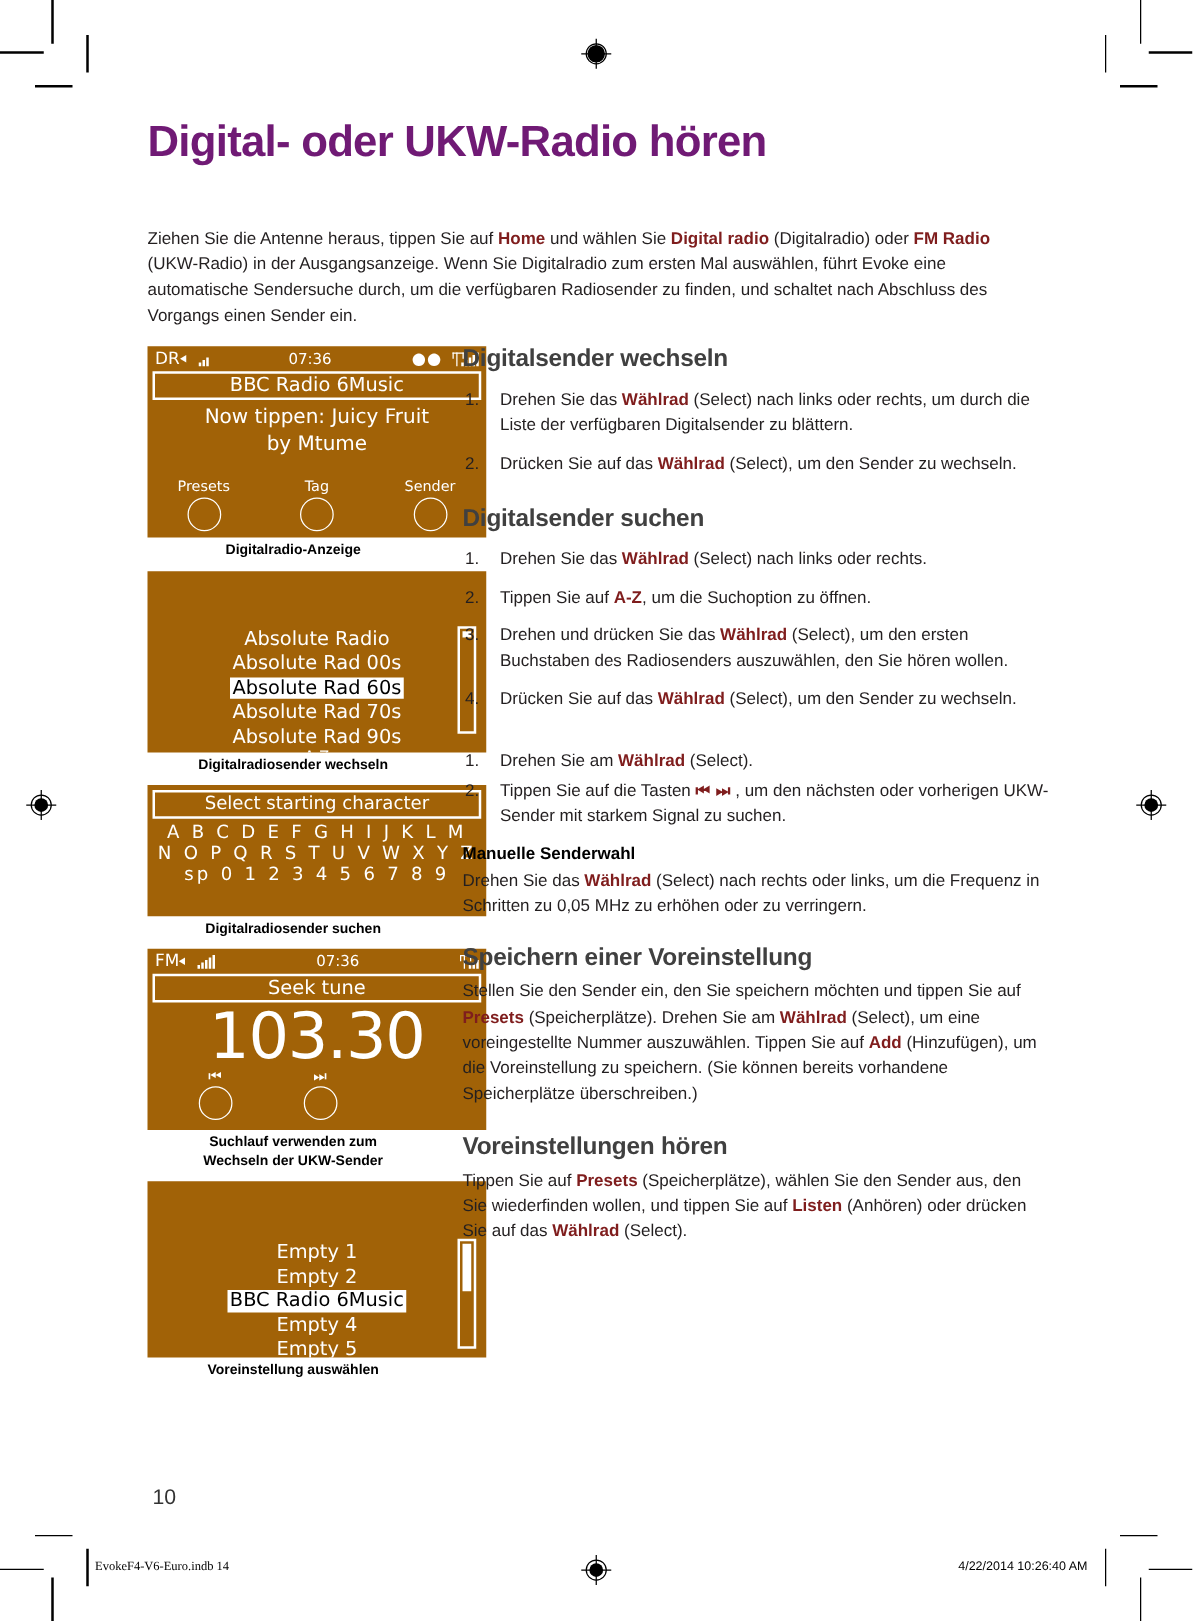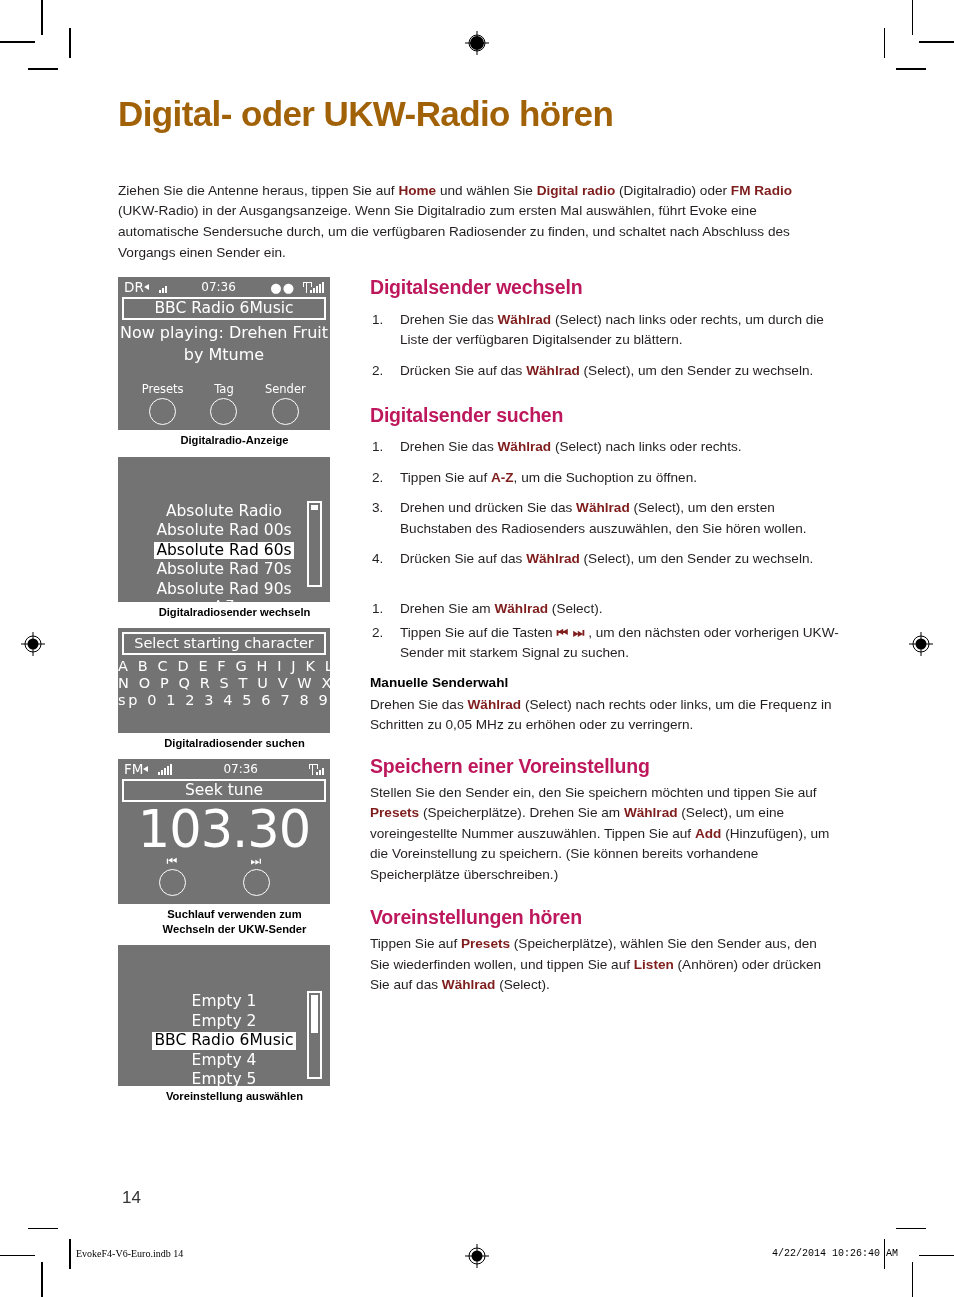--- a/index.html
+++ b/index.html
@@ -38,7 +38,7 @@
     letter-spacing: -0.6px;
     margin: 0 0 48px 0;
     line-height: 1.05;
-    color: #a16207;
+    color: #701a75;
   }
 
   .intro {

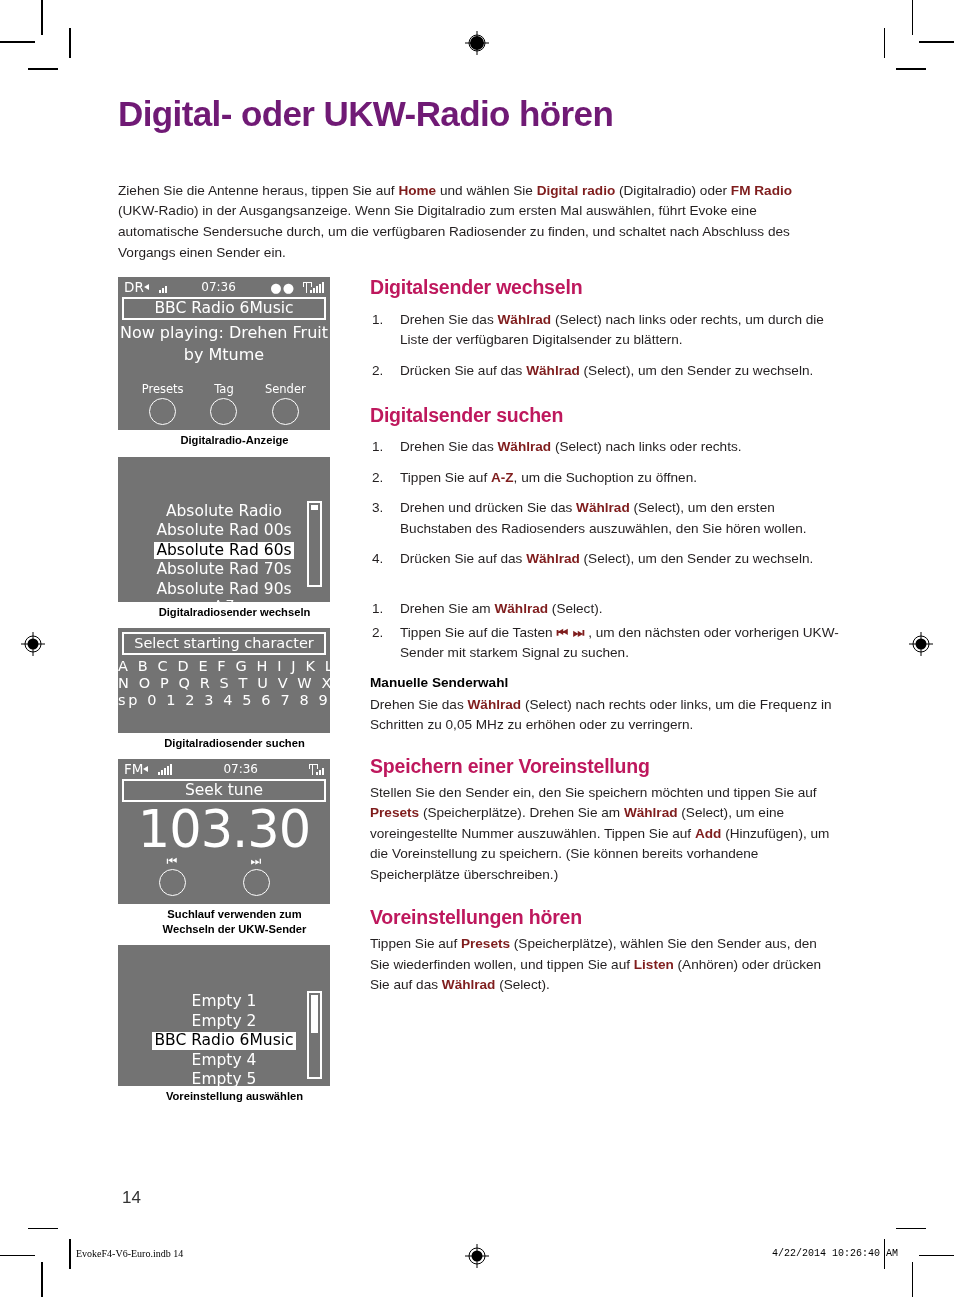--- a/index.html
+++ b/index.html
@@ -69,8 +69,8 @@
   .figure { margin-bottom: 9px; }
   .screen {
     position: relative;
-    width: 212px;
-    background: #737373;
+    width: 271px;
+    background: #a16207;
     color: #fff;
     font-family: "DejaVu Sans", sans-serif;
     overflow: hidden;

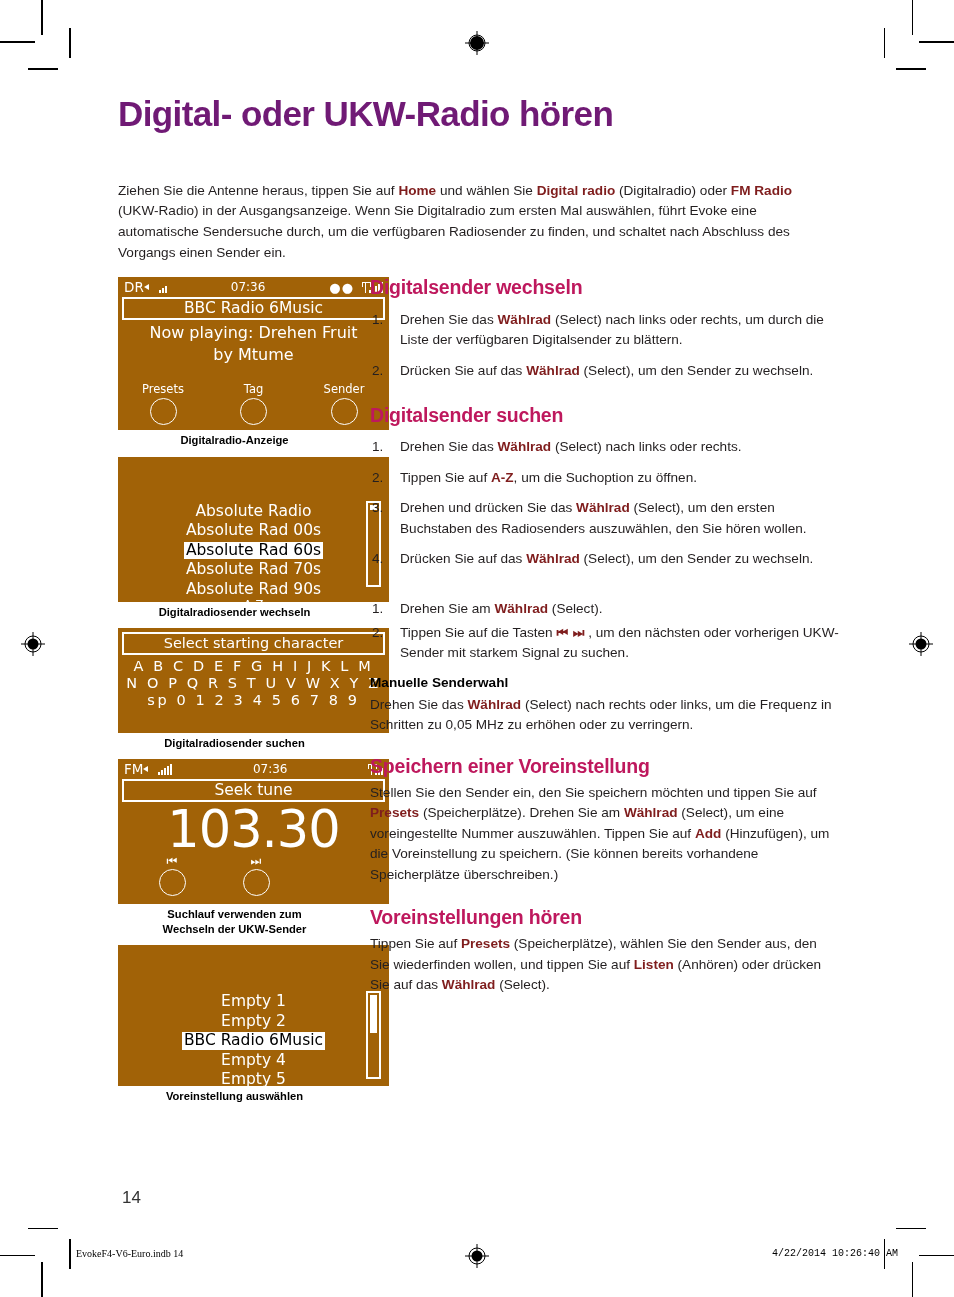--- a/index.html
+++ b/index.html
@@ -219,7 +219,7 @@
   h2.sec {
     font-size: 19.5px;
     font-weight: bold;
-    color: #be185d;
+    color: #404040;
     margin: 0 0 11px 0;
     line-height: 1.1;
     letter-spacing: -0.2px;

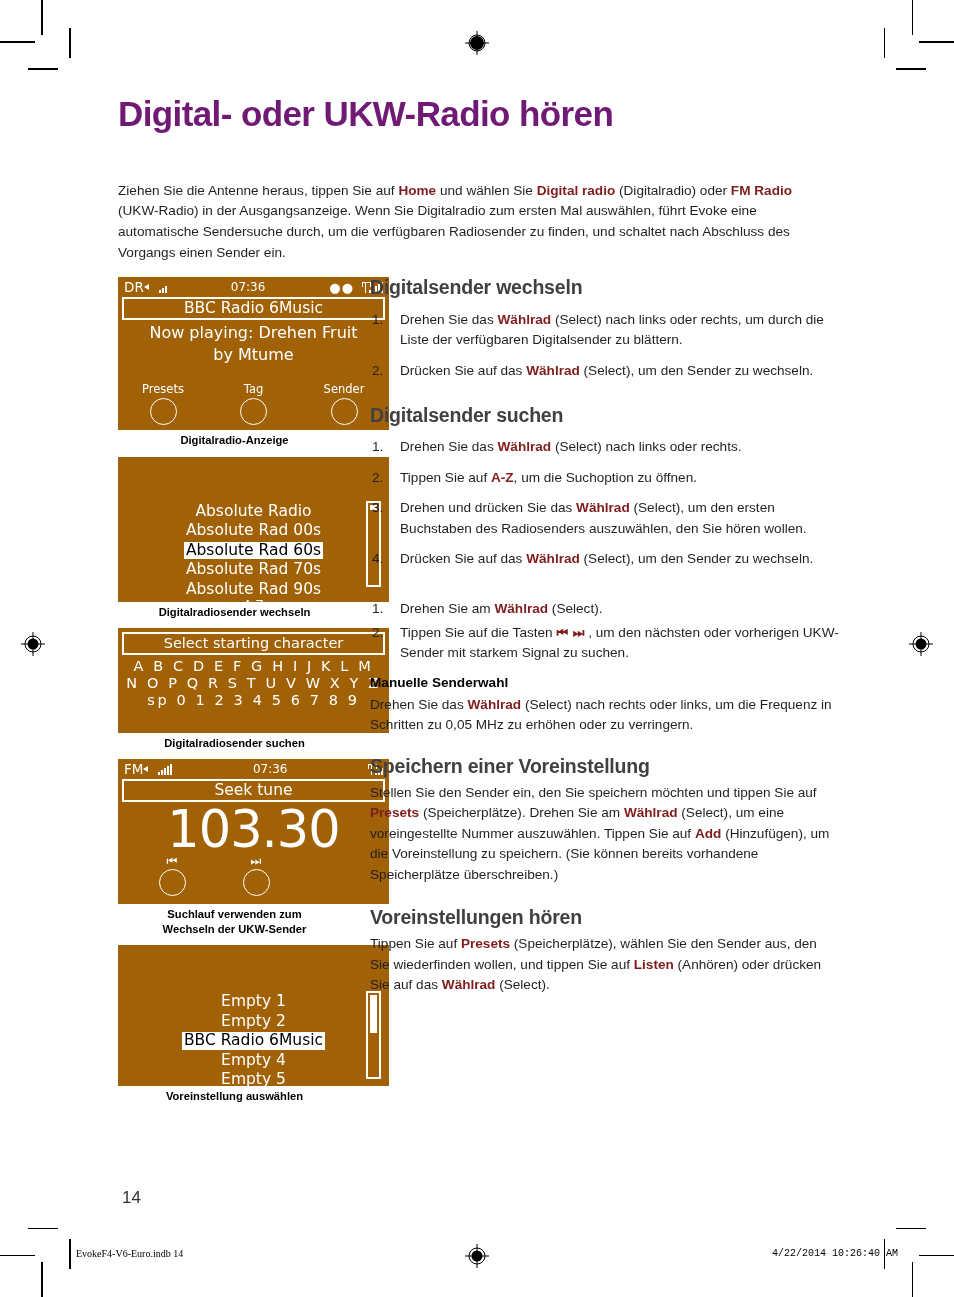--- a/index.html
+++ b/index.html
@@ -384,7 +384,7 @@
               </span>
           </div>
           <div class="boxline">BBC Radio 6Music</div>
-          <div class="nowplaying">Now playing: Drehen Fruit</div>
+          <div class="nowplaying">Now tippen: Juicy Fruit</div>
           <div class="nowplaying">by Mtume</div>
           <div class="softkeys">
             <div>

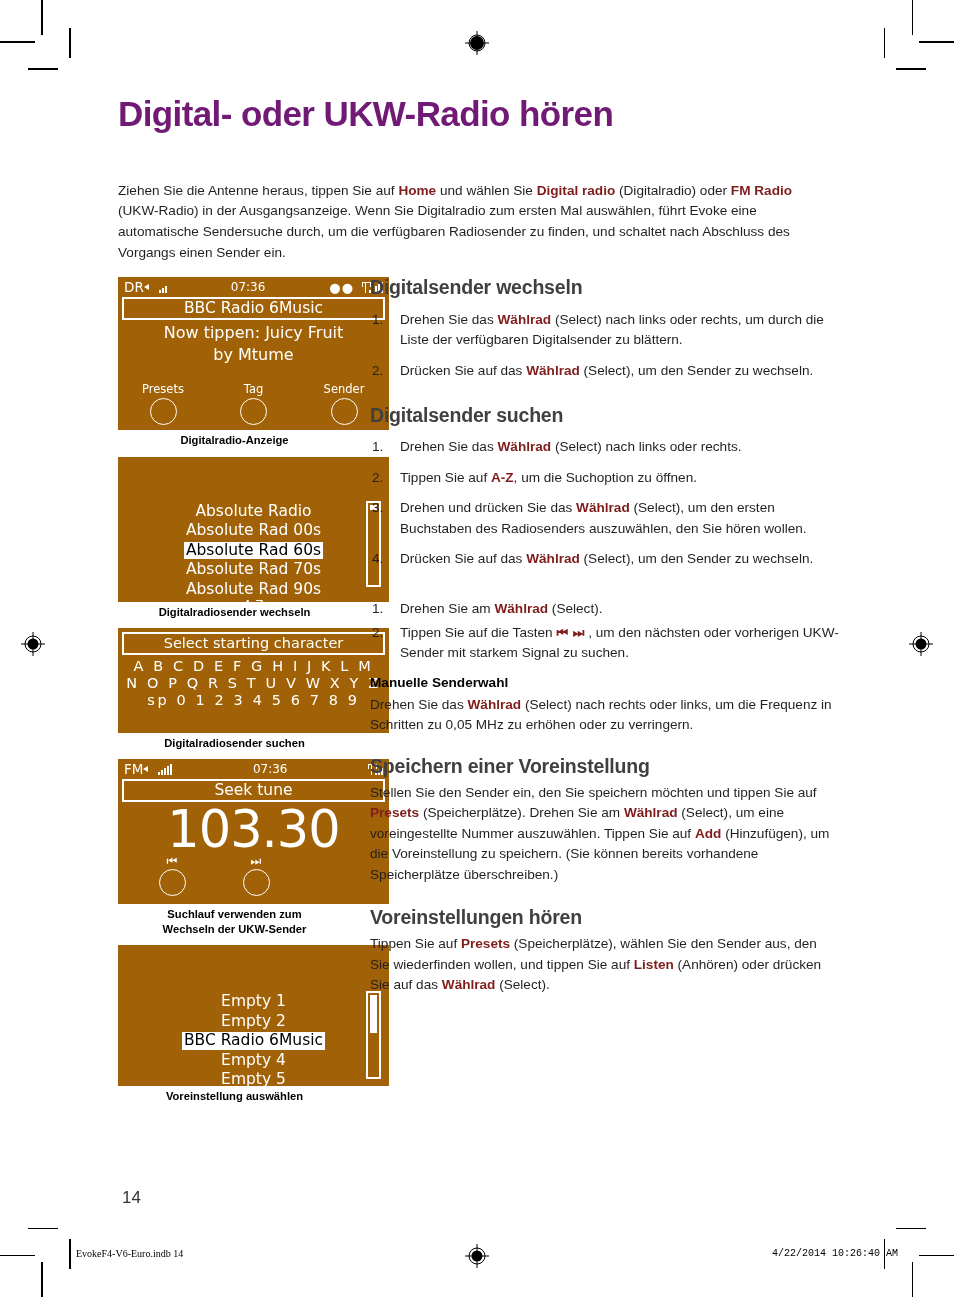--- a/index.html
+++ b/index.html
@@ -539,7 +539,7 @@
   </div>
 </div>
 
-<div class="folio">14</div>
+<div class="folio">10</div>
 <div class="footer-left">EvokeF4-V6-Euro.indb   14</div>
 <div class="footer-right">4/22/2014   10:26:40 AM</div>
 

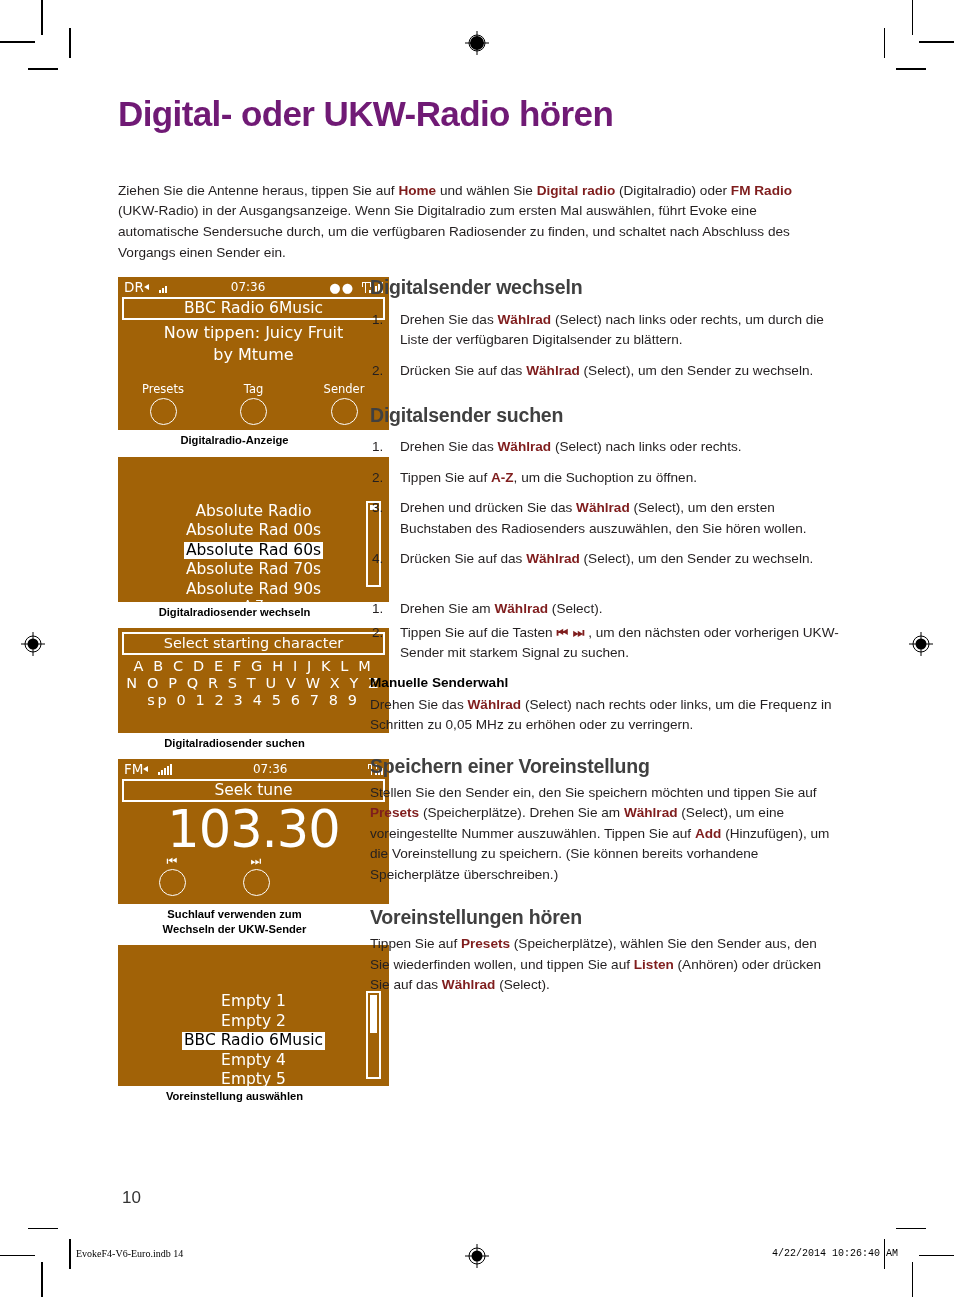--- a/index.html
+++ b/index.html
@@ -285,9 +285,9 @@
   }
   .footer-right {
     position: absolute;
-    right: 56px;
+    right: 84px;
     top: 1248px;
-    font-family: Liberation Mono, monospace;
+    font-family: Liberation Sans, sans-serif;
     font-size: 10px;
     color: #000;
   }

